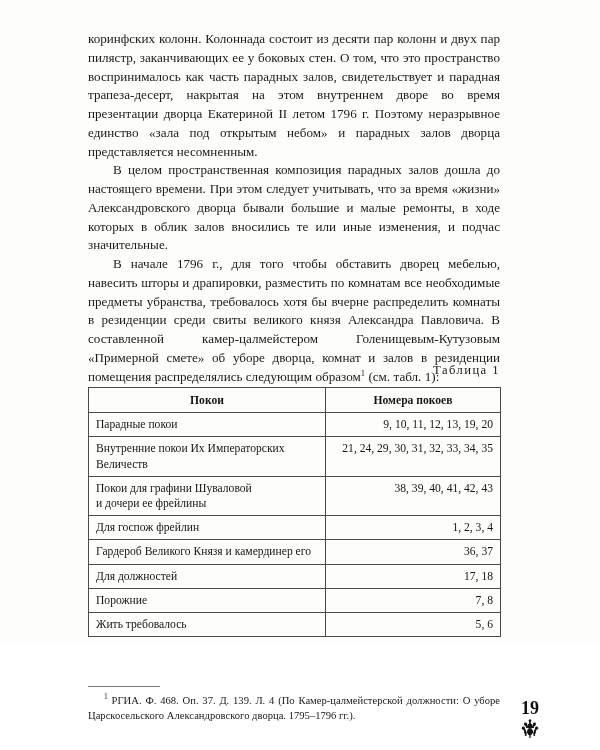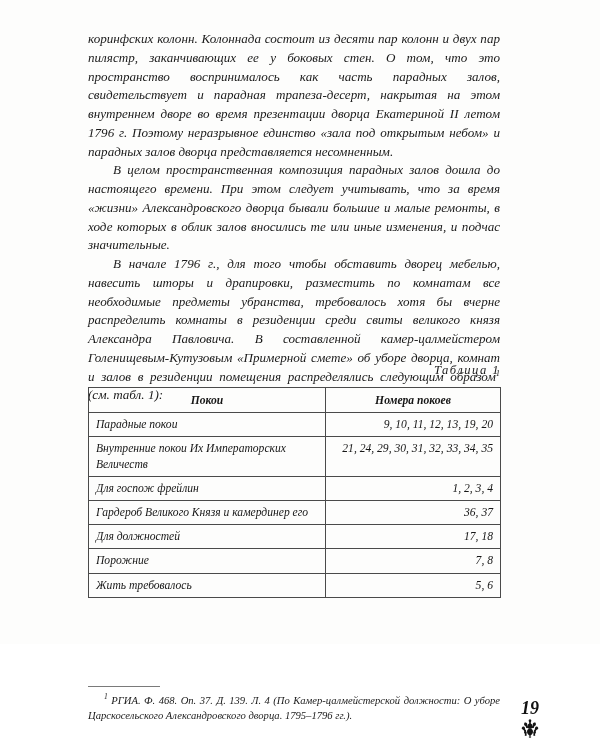--- a/index.html
+++ b/index.html
@@ -21,7 +21,6 @@
     height: 644px;
     background: #fdfdfc;
     box-sizing: border-box;
-    font-style: italic;
   }
 
   

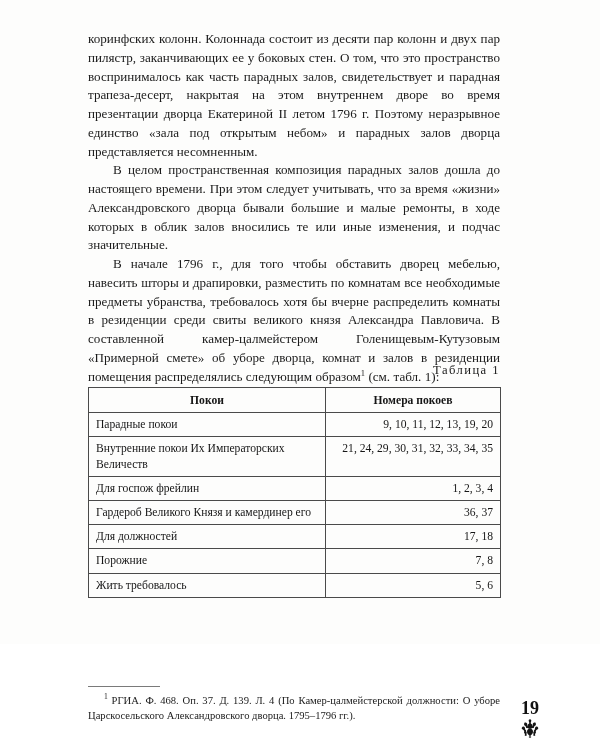--- a/index.html
+++ b/index.html
@@ -180,6 +180,13 @@
           <span class="cell-line">Величеств</span>
         </td>
         <td class="col-nums">21, 24, 29, 30, 31, 32, 33, 34, 35</td>
+      </tr>
+      <tr>
+        <td class="col-name">
+          <span class="cell-line">Покои для графини Шуваловой</span>
+          <span class="cell-line">и дочери ее фрейлины</span>
+        </td>
+        <td class="col-nums">38, 39, 40, 41, 42, 43</td>
       </tr>
       <tr>
         <td class="col-name">

